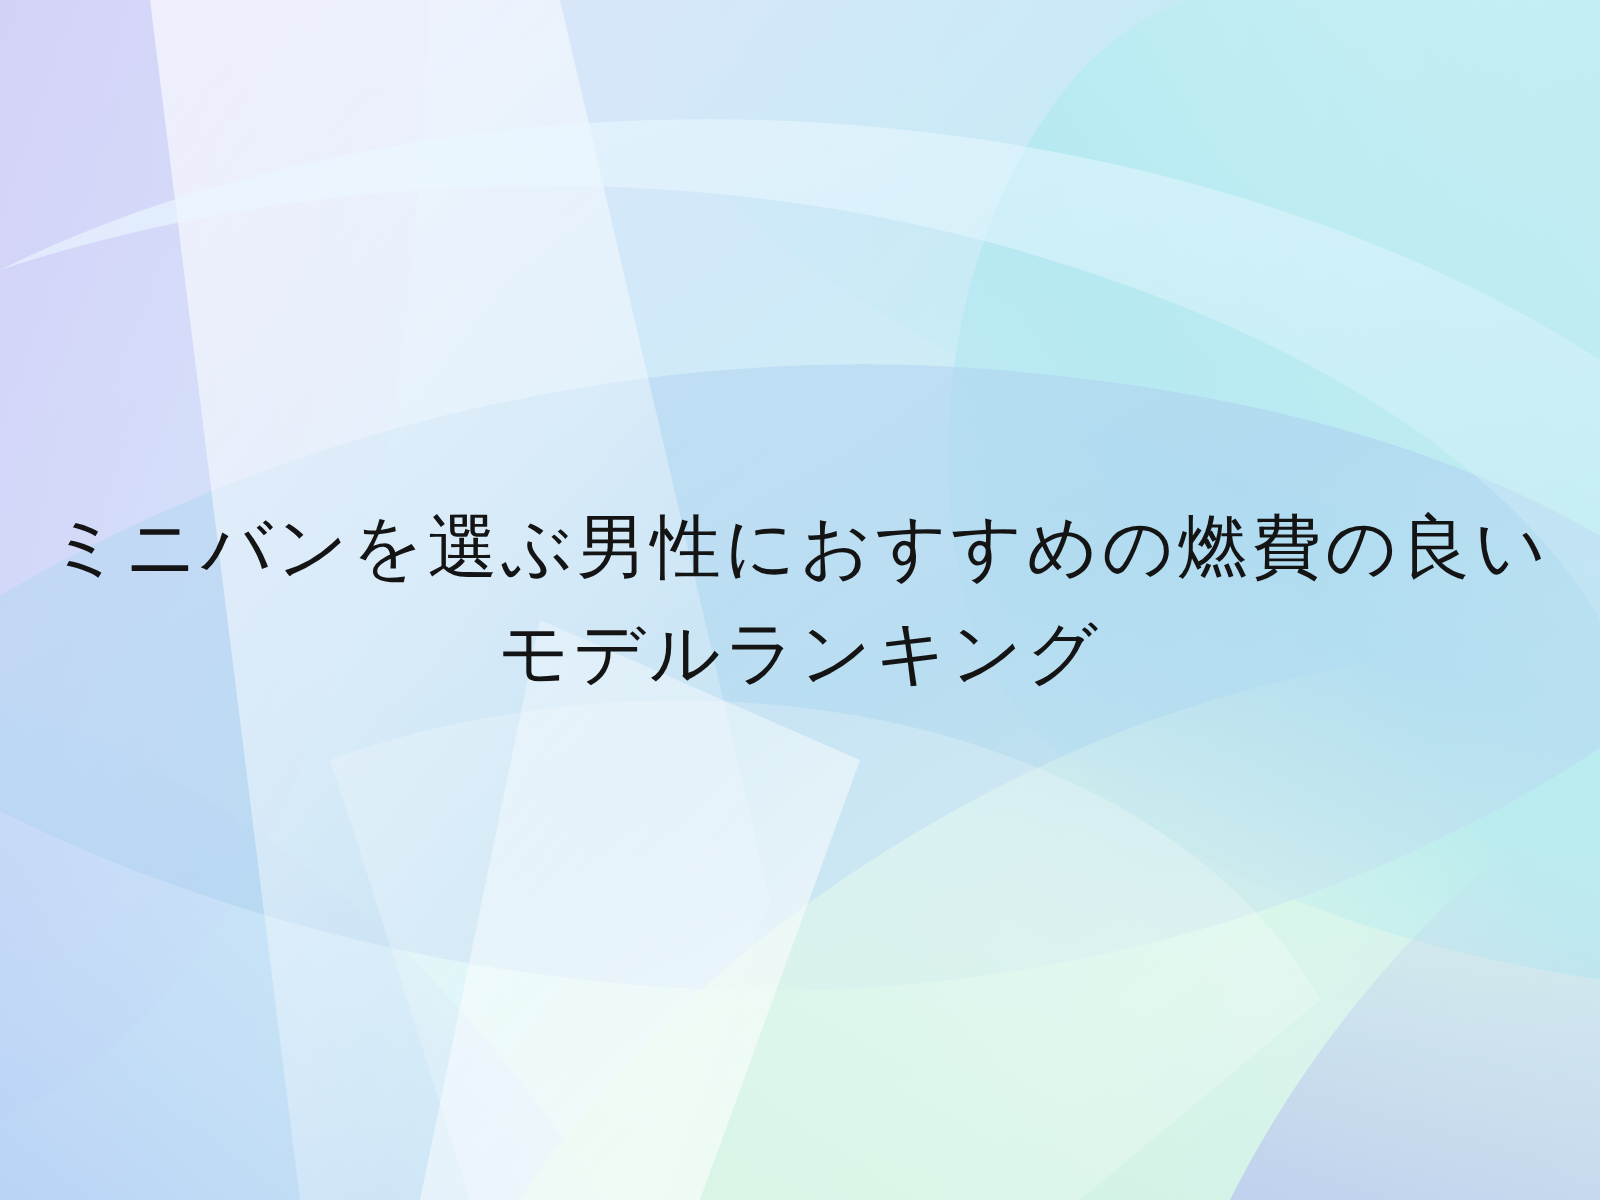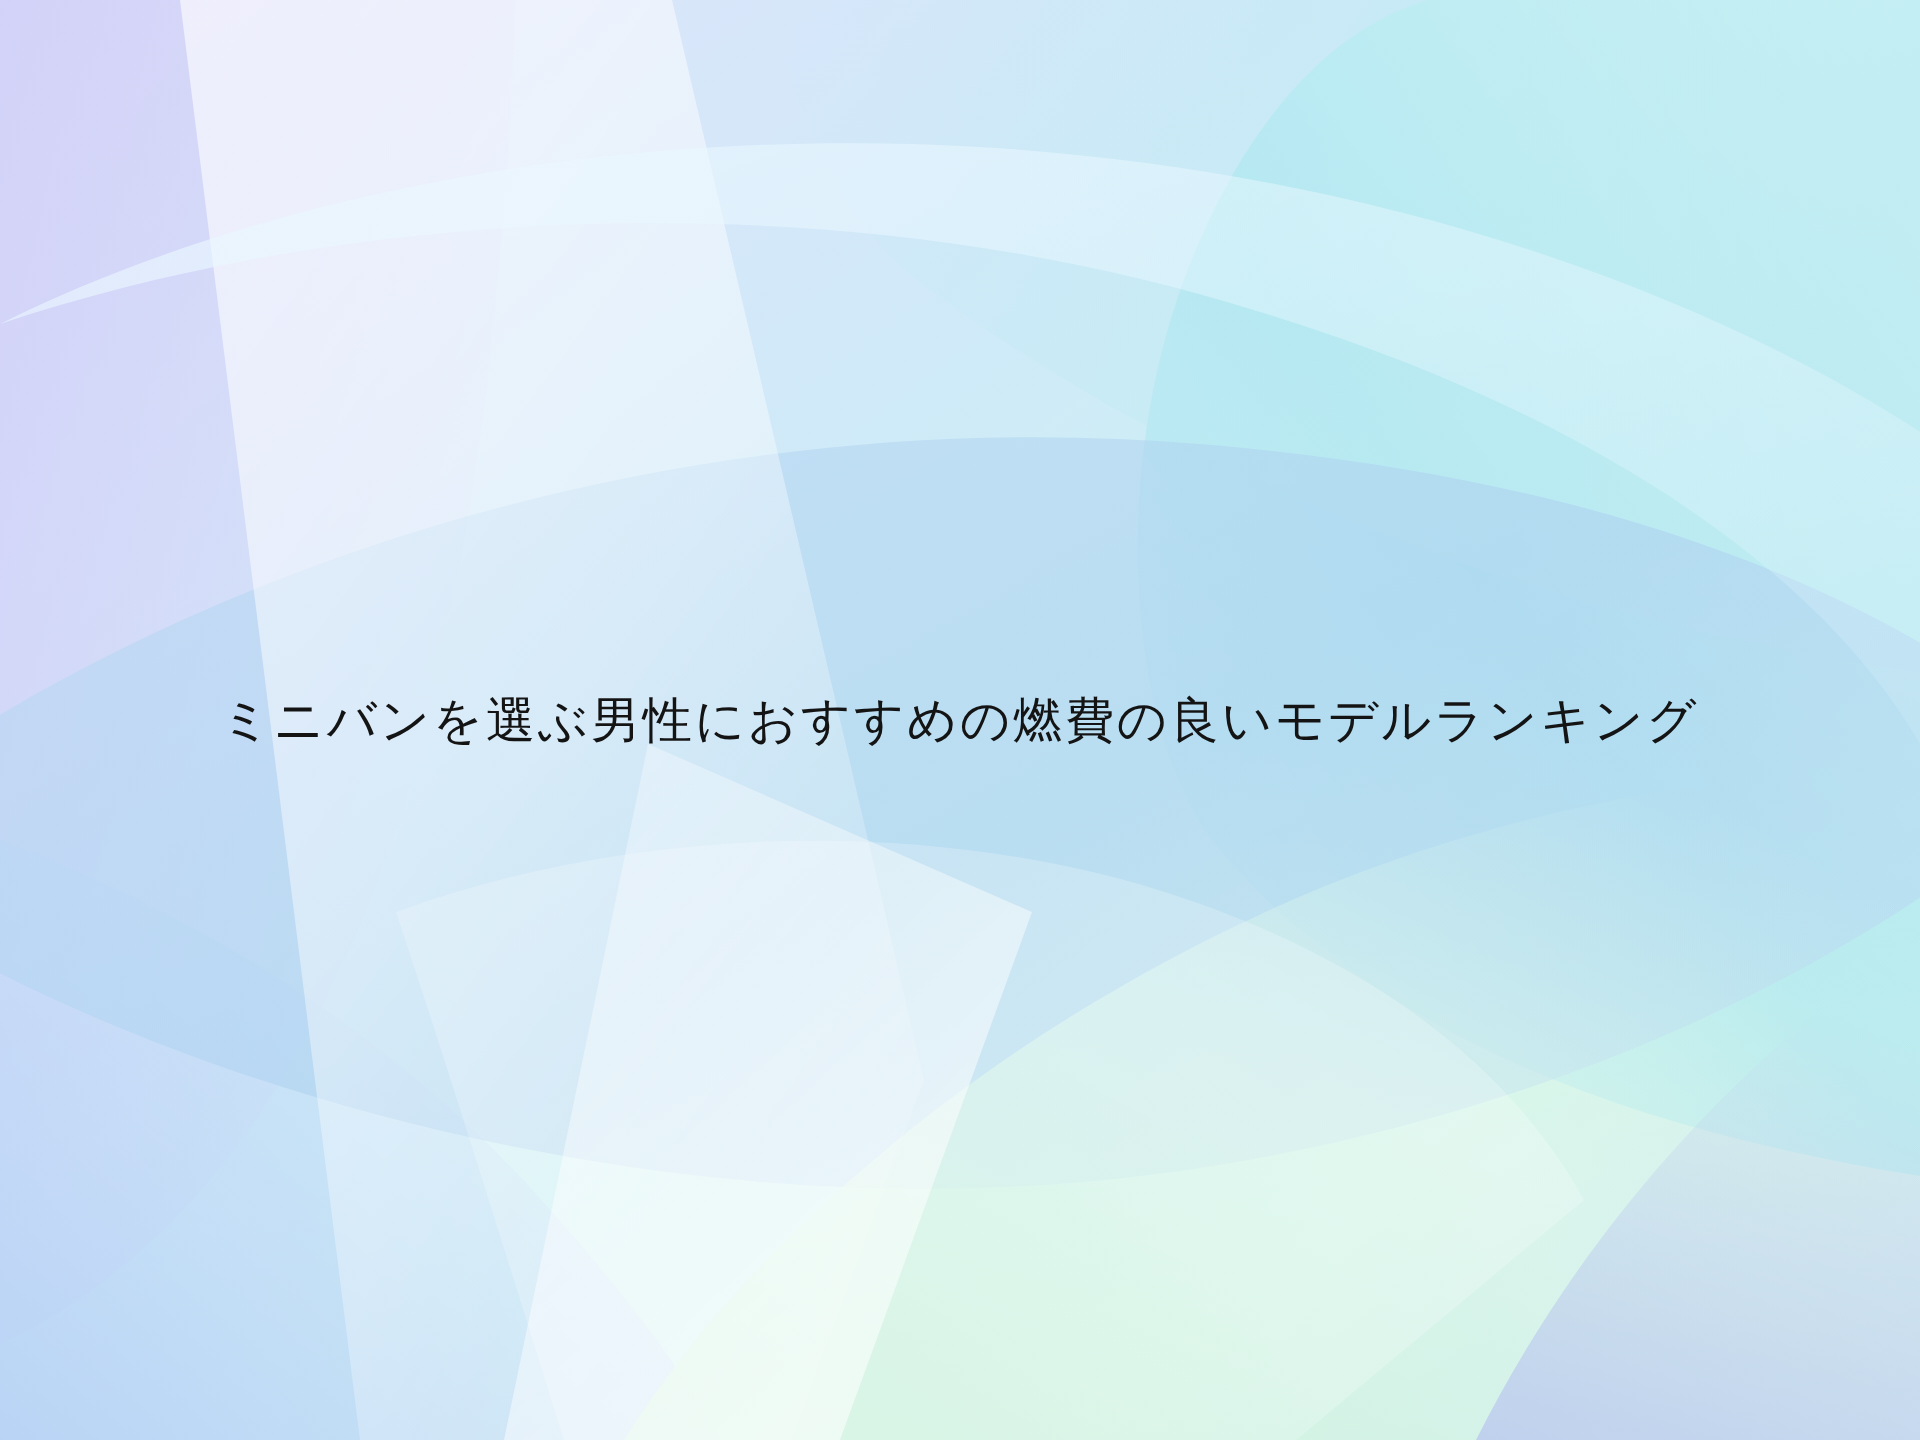--- a/index.html
+++ b/index.html
@@ -52,7 +52,7 @@
     text-align: center;
     font-family: "DejaVu Sans", "Liberation Sans", sans-serif;
     font-weight: 300;
-    font-size: 41px;
+    font-size: 70px;
     line-height: 1.52;
     letter-spacing: 0.055em;
     color: #141414;

